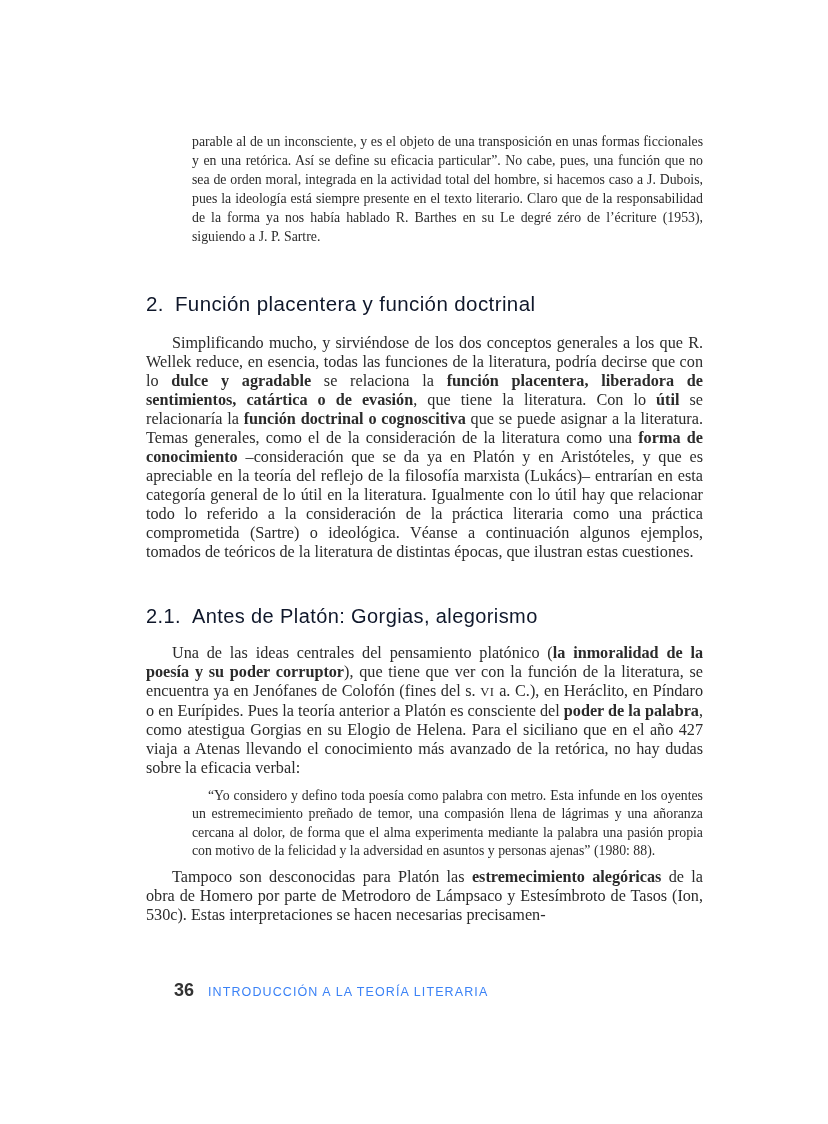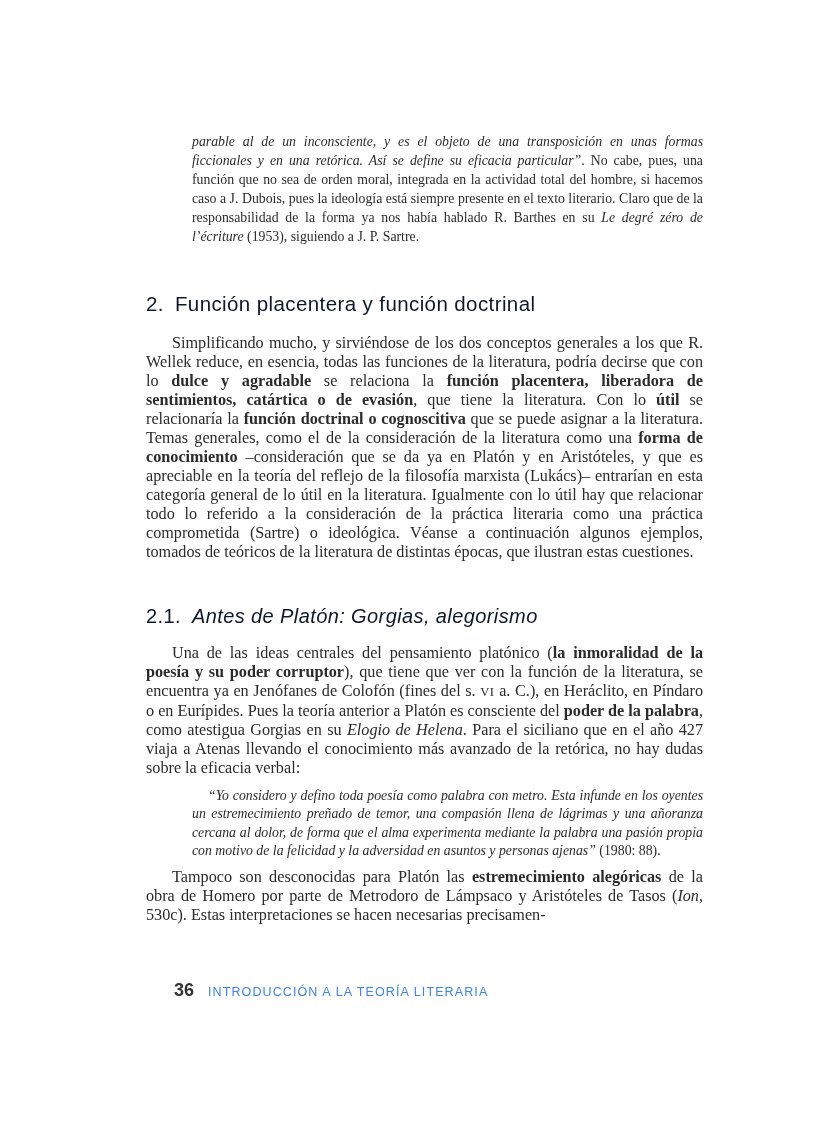--- a/index.html
+++ b/index.html
@@ -67,7 +67,7 @@
   .body-p.after-quote { margin-top: 7px; }
   .q-top { margin-top: 9px; }
   
-  .run-i { font-style: italic; }
+  .run-i { }
   .run-b { font-weight: 700; }
   .run-sc { font-size: 0.78em; letter-spacing: 0.5px; }
   

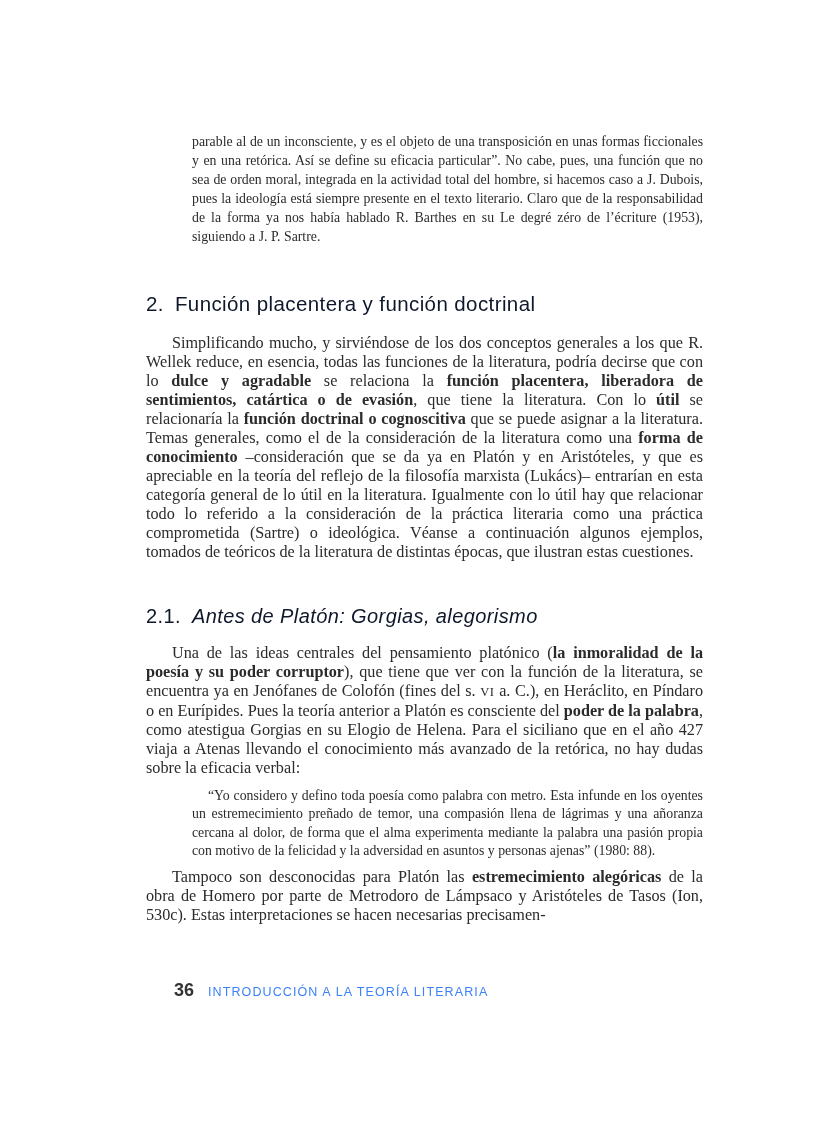--- a/index.html
+++ b/index.html
@@ -52,7 +52,7 @@
     font-size: 20px;
     line-height: 28px;
   }
-  .h-sub .h-title { font-style: italic; }
+  .h-sub .h-title { }
   .h-num { display: inline-block; margin-right: 11px; }
   
   .body-p {

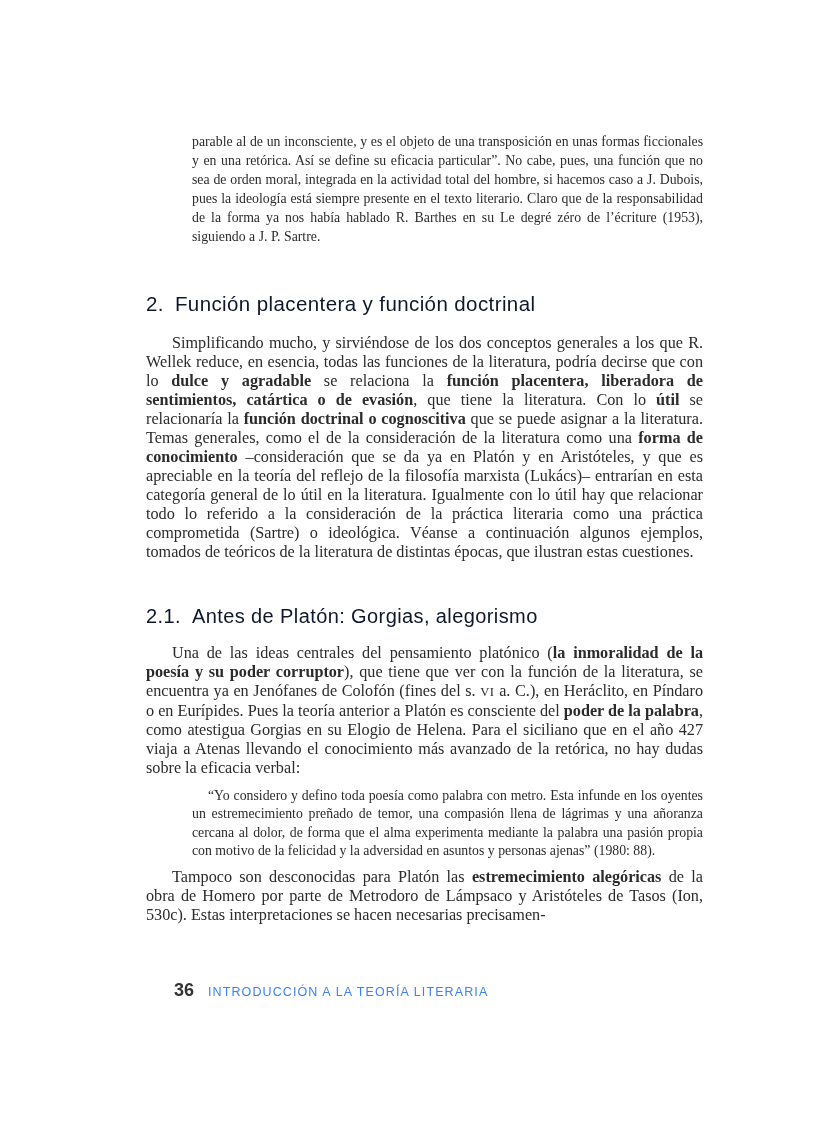--- a/index.html
+++ b/index.html
@@ -113,7 +113,7 @@
 
     <blockquote class="bquote indent-first q-top"><span class="run-i">“Yo considero y defino toda poesía como palabra con metro. Esta infunde en los oyentes un estremecimiento preñado de temor, una compasión llena de lágrimas y una añoranza cercana al dolor, de forma que el alma experimenta mediante la palabra una pasión propia con motivo de la felicidad y la adversidad en asuntos y personas ajenas”</span><span> (1980: 88).</span></blockquote>
 
-    <p class="body-p after-quote"><span>Tampoco son desconocidas para Platón las </span><span class="run-b">estremecimiento alegóricas</span><span> de la obra de Homero por parte de Metrodoro de Lámpsaco y Aristóteles de Tasos (</span><span class="run-i">Ion</span><span>, 530c). Estas interpretaciones se hacen necesarias precisamen-</span></p>
+    <p class="body-p after-quote"><span>Tampoco son desconocidas para Platón las </span><span class="run-b">estremecimiento alegóricas</span><span> de la obra de Homero por parte de Metrodoro de Lámpsaco y Estesímbroto de Tasos (</span><span class="run-i">Ion</span><span>, 530c). Estas interpretaciones se hacen necesarias precisamen-</span></p>
   </div>
 
   <div class="footer">

